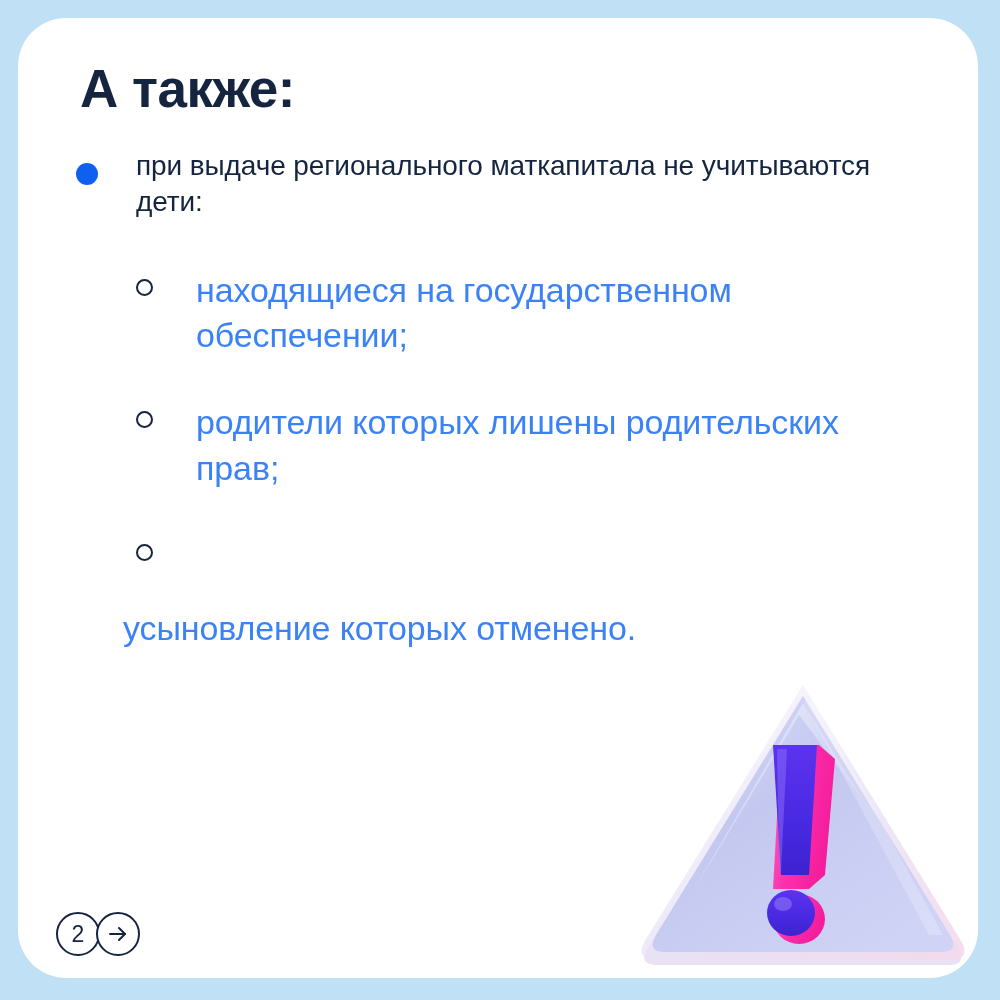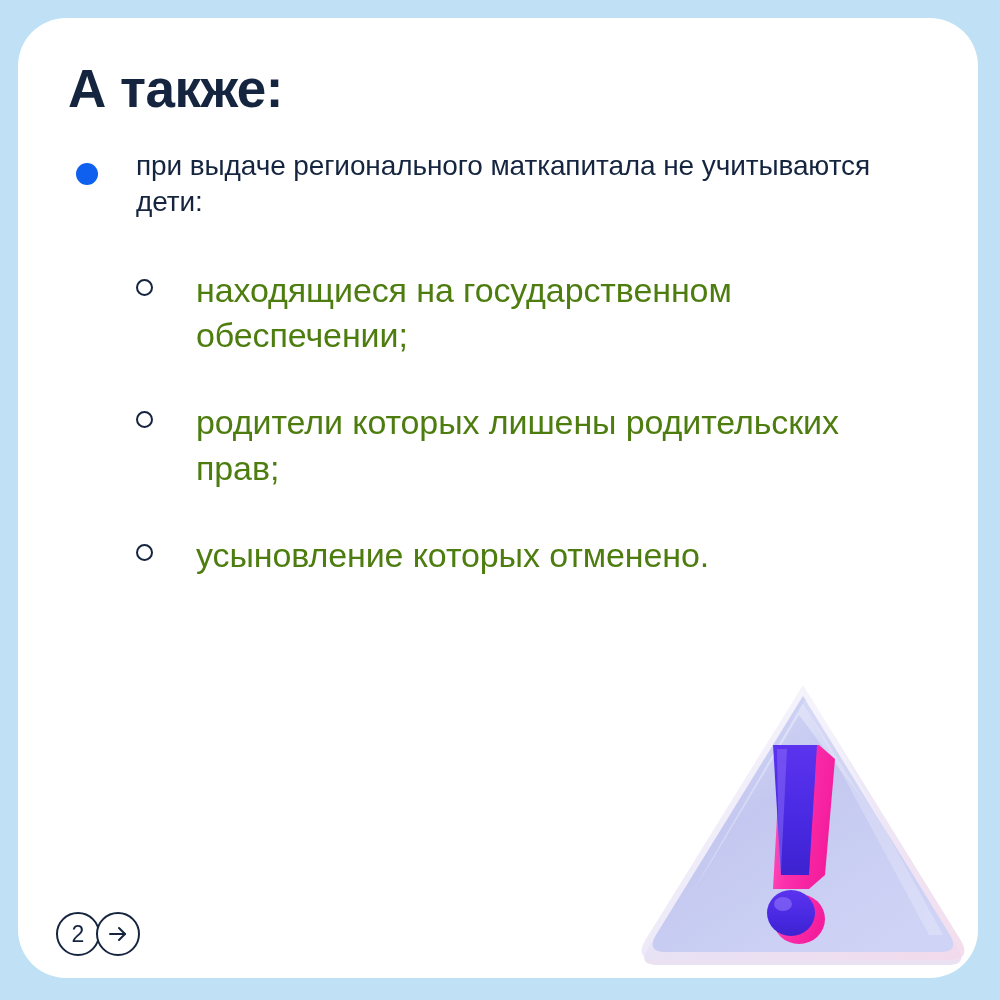--- a/index.html
+++ b/index.html
@@ -25,7 +25,7 @@
   
   #title {
     position:absolute;
-    left:50px; top:42px;
+    left:62px; top:42px;
     font-size:53px;
     font-weight:bold;
     letter-spacing:-0.5px;

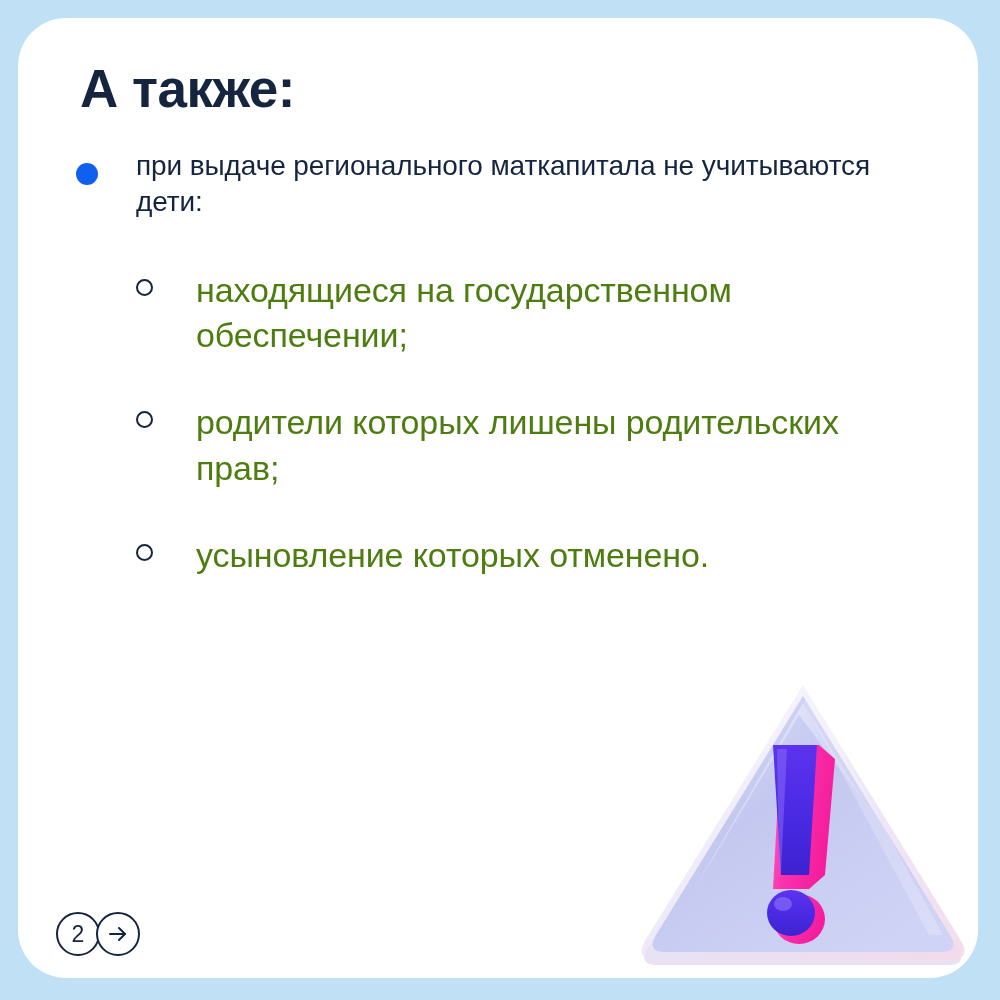--- a/index.html
+++ b/index.html
@@ -89,7 +89,7 @@
   }
   .sub-text {
     font-size:34px;
-    color:#4d7c0f;
+    color:#3b82f6;
     line-height:1.33;
     letter-spacing:-0.1px;
     max-width:700px;

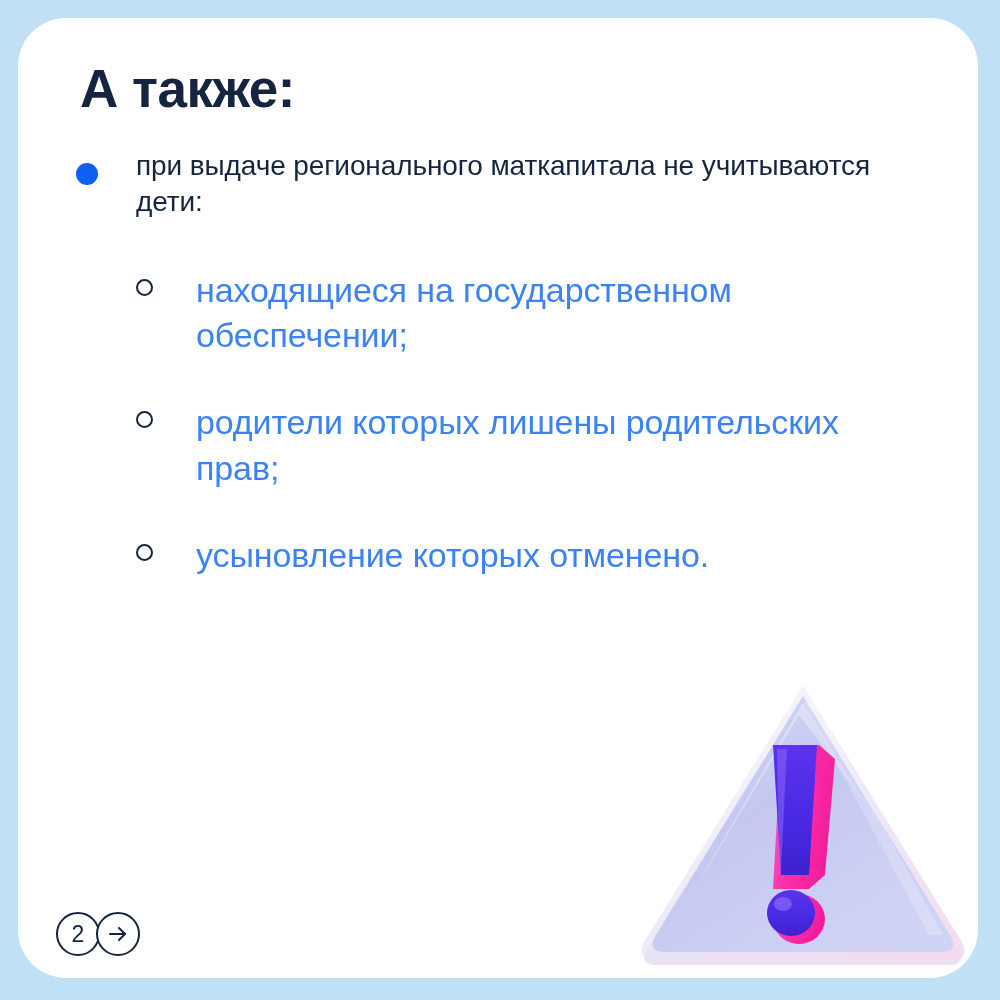--- a/index.html
+++ b/index.html
@@ -74,7 +74,7 @@
     align-items:flex-start;
     margin-bottom:42px;
   }
-  .sub-item:last-child { margin-bottom:0; }
+  .sub-item:last-child { margin-bottom:0;flex-direction:column; }
   .ring-wrap {
     flex:0 0 73px;
     display:flex;

